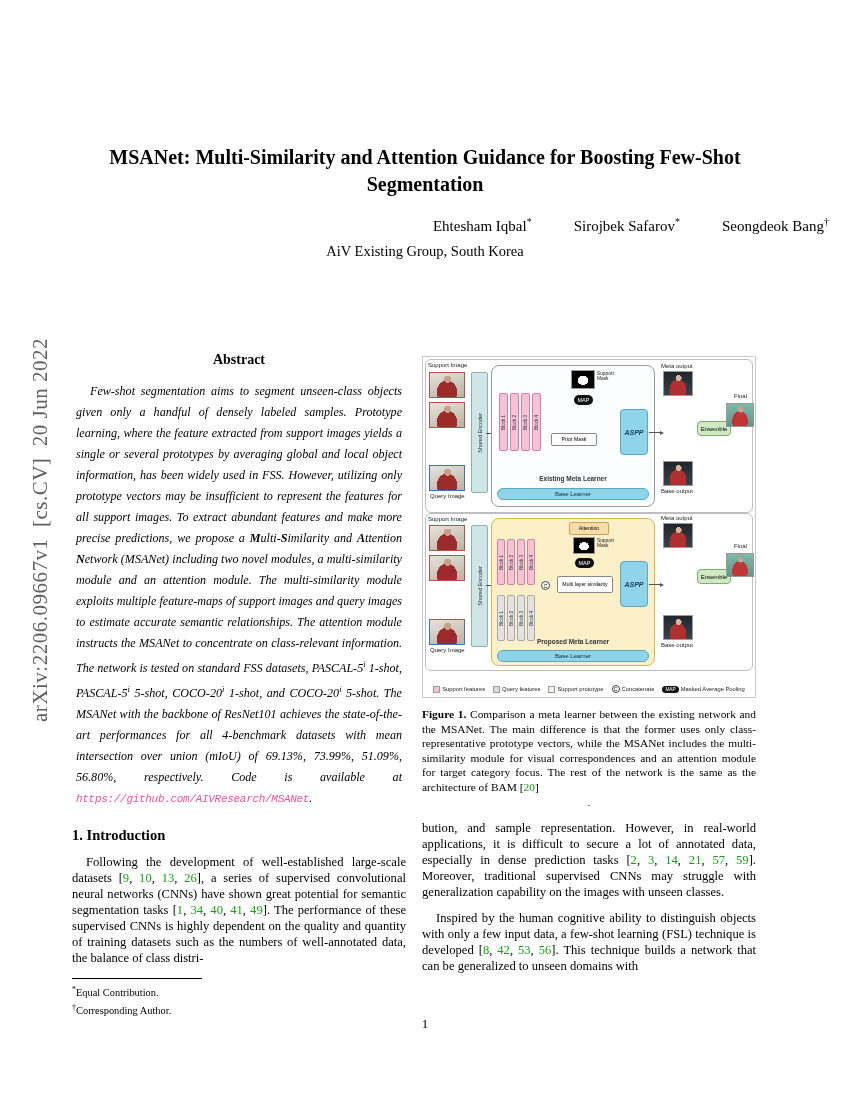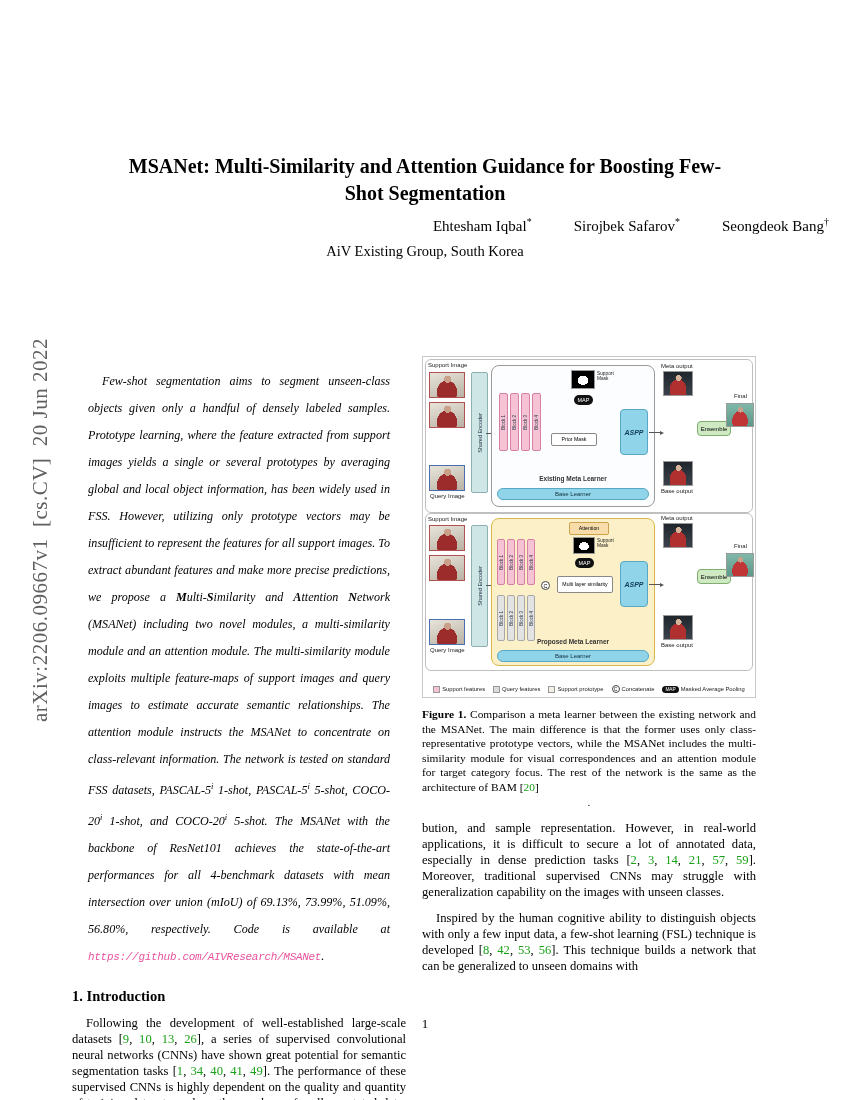--- a/index.html
+++ b/index.html
@@ -10,7 +10,7 @@
         white-space:pre;font-size:21px;color:#606060;letter-spacing:0.5px;}
   
   .title{position:absolute;left:105px;right:105px;top:140px;text-align:center;
-        font-size:20px;font-weight:bold;line-height:27px;margin:13px;}
+        font-size:20px;font-weight:bold;line-height:27px;margin:4px;}
   .authors{position:absolute;left:0;right:0;top:216px;text-align:right;font-size:15px;}
   .authors .author{margin:0 21px;}
   .authors sup{font-size:10px;}

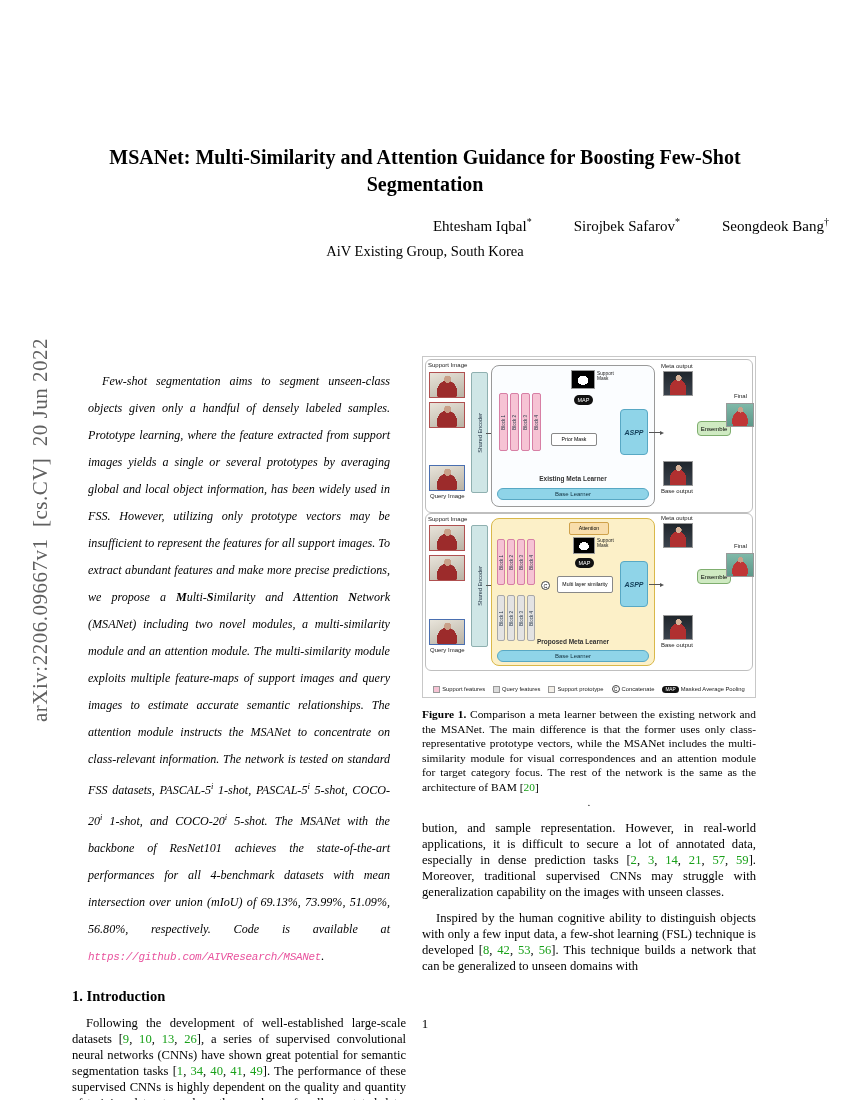--- a/index.html
+++ b/index.html
@@ -122,6 +122,7 @@
 
 
   <div class="col-left">
+    <div class="abstract-head">Abstract</div>
     <p class="abstract"><span>Few-shot segmentation aims to segment unseen-class objects given only a handful of densely labeled samples. Prototype learning, where the feature extracted from support images yields a single or several prototypes by averaging global and local object information, has been widely used in FSS. However, utilizing only prototype vectors may be insufficient to represent the features for all support images. To extract abundant features and make more precise predictions, we propose a </span><span class="seg-b">M</span><span>ulti-</span><span class="seg-b">S</span><span>imilarity and </span><span class="seg-b">A</span><span>ttention </span><span class="seg-b">N</span><span>etwork (MSANet) including two novel modules, a multi-similarity module and an attention module. The multi-similarity module exploits multiple feature-maps of support images and query images to estimate accurate semantic relationships. The attention module instructs the MSANet to concentrate on class-relevant information. The network is tested on standard FSS datasets, PASCAL-5</span><span class="seg-sup">i</span><span> 1-shot, PASCAL-5</span><span class="seg-sup">i</span><span> 5-shot, COCO-20</span><span class="seg-sup">i</span><span> 1-shot, and COCO-20</span><span class="seg-sup">i</span><span> 5-shot. The MSANet with the backbone of ResNet101 achieves the state-of-the-art performances for all 4-benchmark datasets with mean intersection over union (mIoU) of 69.13%, 73.99%, 51.09%, 56.80%, respectively. Code is available at </span><span class="seg-link">https://github.com/AIVResearch/MSANet</span><span>.</span></p>
     <h2 class="section-head">1. Introduction</h2>
     <p class="body indent"><span>Following the development of well-established large-scale datasets [</span><span class="seg-cite">9</span><span>, </span><span class="seg-cite">10</span><span>, </span><span class="seg-cite">13</span><span>, </span><span class="seg-cite">26</span><span>], a series of supervised convolutional neural networks (CNNs) have shown great potential for semantic segmentation tasks [</span><span class="seg-cite">1</span><span>, </span><span class="seg-cite">34</span><span>, </span><span class="seg-cite">40</span><span>, </span><span class="seg-cite">41</span><span>, </span><span class="seg-cite">49</span><span>]. The performance of these supervised CNNs is highly dependent on the quality and quantity of training datasets such as the numbers of well-annotated data, the balance of class distri-</span></p>

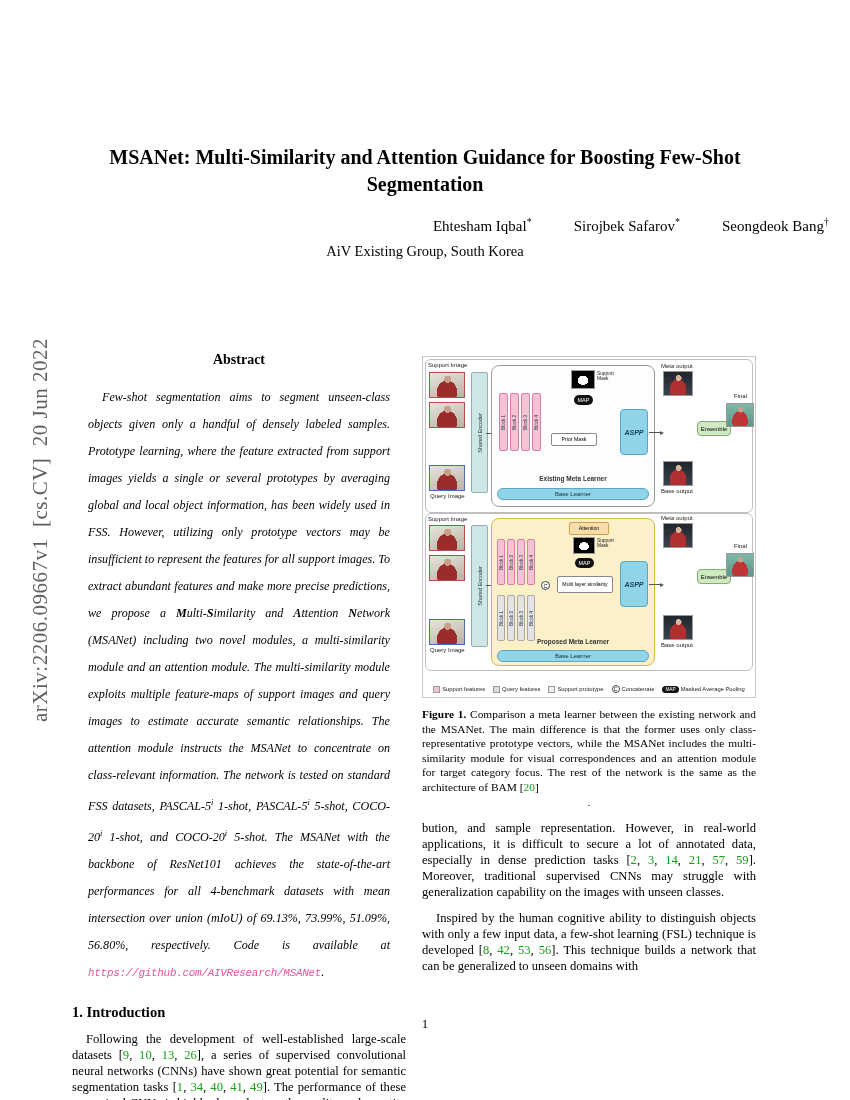--- a/index.html
+++ b/index.html
@@ -21,8 +21,8 @@
   .col-left{position:absolute;left:72px;top:352px;width:334px;}
   .col-right{position:absolute;left:422px;top:356px;width:334px;}
   .abstract-head{text-align:center;font-weight:bold;font-size:14px;margin:0 0 13px 0;}
-  .abstract{font-style:italic;font-size:12.1px;line-height:27px;text-align:justify;
-        text-indent:14px;margin:16px;}
+  .abstract{font-style:italic;font-size:12.1px;line-height:21px;text-align:justify;
+        text-indent:14px;margin:4px;}
   .section-head{font-size:14.5px;font-weight:bold;margin:17px 0 10px 0;}
   .body{font-size:12.6px;line-height:16px;text-align:justify;margin:0;}
   .indent{text-indent:14px;}

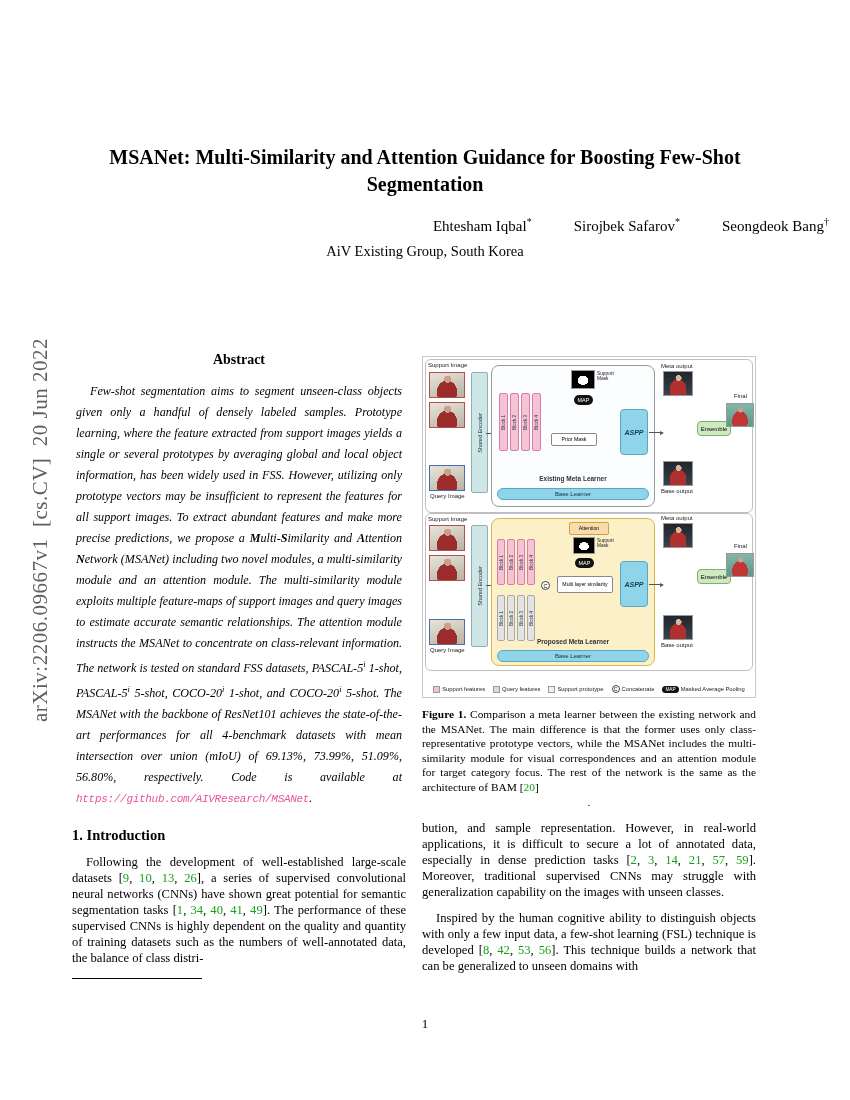--- a/index.html
+++ b/index.html
@@ -127,6 +127,10 @@
     <h2 class="section-head">1. Introduction</h2>
     <p class="body indent"><span>Following the development of well-established large-scale datasets [</span><span class="seg-cite">9</span><span>, </span><span class="seg-cite">10</span><span>, </span><span class="seg-cite">13</span><span>, </span><span class="seg-cite">26</span><span>], a series of supervised convolutional neural networks (CNNs) have shown great potential for semantic segmentation tasks [</span><span class="seg-cite">1</span><span>, </span><span class="seg-cite">34</span><span>, </span><span class="seg-cite">40</span><span>, </span><span class="seg-cite">41</span><span>, </span><span class="seg-cite">49</span><span>]. The performance of these supervised CNNs is highly dependent on the quality and quantity of training datasets such as the numbers of well-annotated data, the balance of class distri-</span></p>
     <div class="footnote-rule"></div>
+    <div class="footnotes">
+      <div><sup>*</sup><span>Equal Contribution.</span></div>
+      <div><sup>†</sup><span>Corresponding Author.</span></div>
+    </div>
   </div>
 
   <div class="col-right">

